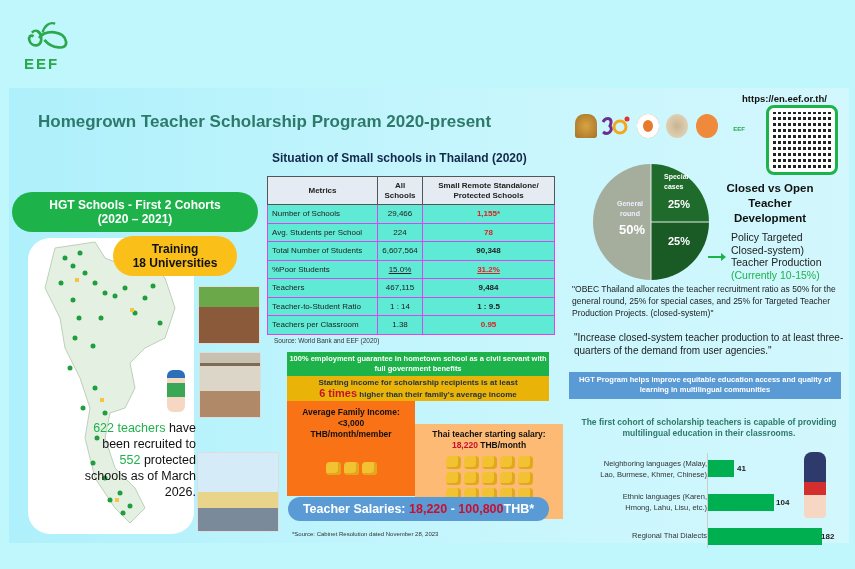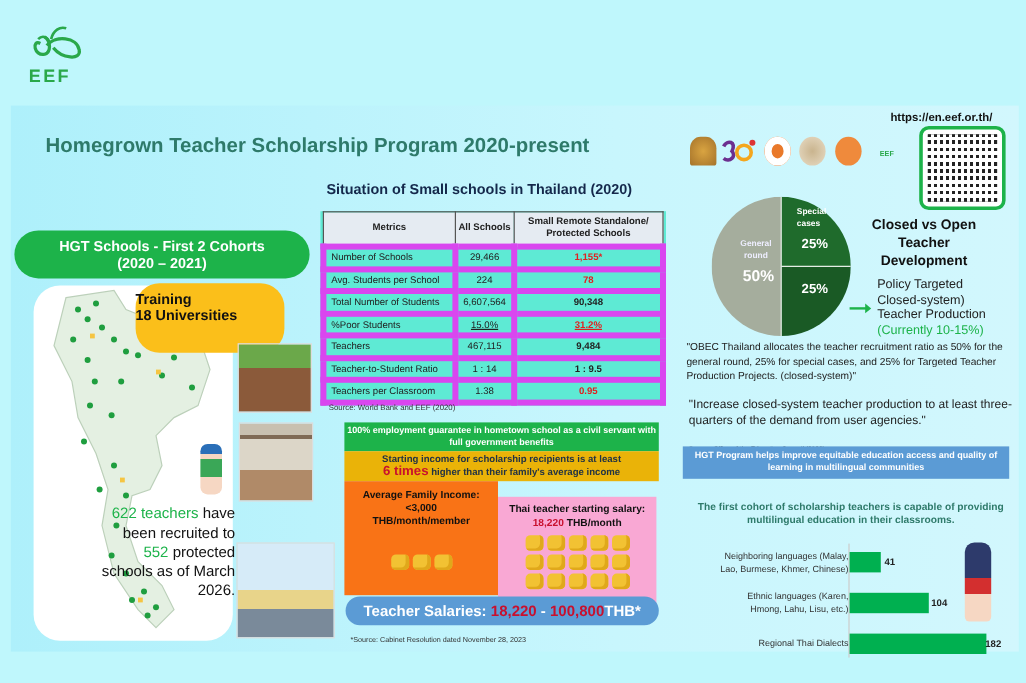--- a/index.html
+++ b/index.html
@@ -13,7 +13,7 @@
 .sub-title{left:272px;top:151px;font-size:12px;font-weight:bold;color:#14284b}
 table.metrics{position:absolute;left:267px;top:176px;width:288px;border-collapse:collapse;background:#5eead4;font-size:8px}
 table.metrics th{background:#e5ebf2;font-weight:bold;padding:3px 2px;border:1px solid #555;text-align:center;height:28px;line-height:10px}
-table.metrics td{border:5px solid #d946ef;padding:0 4px;height:18.5px;text-align:center}
+table.metrics td{border:1px solid #d946ef;padding:0 4px;height:18.5px;text-align:center}
 table.metrics td:first-child{text-align:left}
 .red{color:#e02020;font-weight:bold}
 .bold{font-weight:bold}

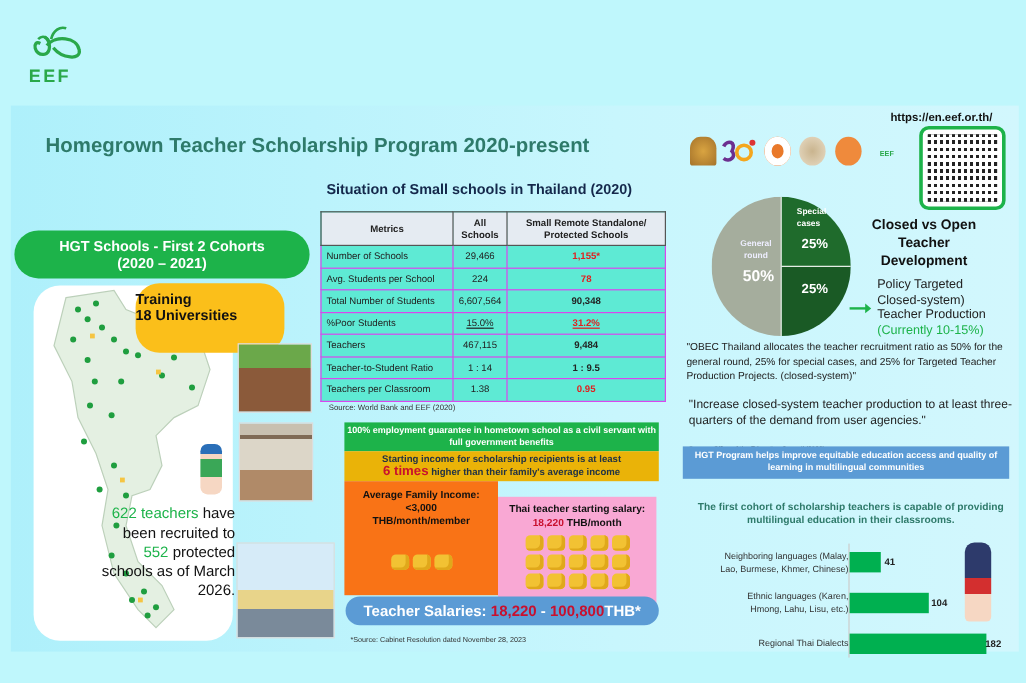--- a/index.html
+++ b/index.html
@@ -22,7 +22,7 @@
 .hgt-pill{left:12px;top:192px;width:246px;height:40px;background:#1db34a;border-radius:20px;color:#fff;font-weight:bold;font-size:12px;text-align:center;line-height:14px;padding-top:6px}
 .map-card{left:28px;top:238px;width:166px;height:296px;background:#fff;border-radius:22px}
 .map{left:35px;top:238px;width:150px;height:290px}
-.train-pill{left:113px;top:236px;width:124px;height:58px;background:#fbbf1a;border-radius:20px;text-align:left;font-weight:bold;font-size:12px;line-height:14px;padding-top:6px;color:#111}
+.train-pill{left:113px;top:236px;width:124px;height:40px;background:#fbbf1a;border-radius:20px;text-align:center;font-weight:bold;font-size:12px;line-height:14px;padding-top:6px;color:#111}
 .recruit{left:78px;top:420px;width:118px;text-align:right;font-size:12.5px;font-weight:normal;line-height:16px;color:#111}
 .green{color:#1db34a}
 .photo{position:absolute;border:1px solid #ddd}

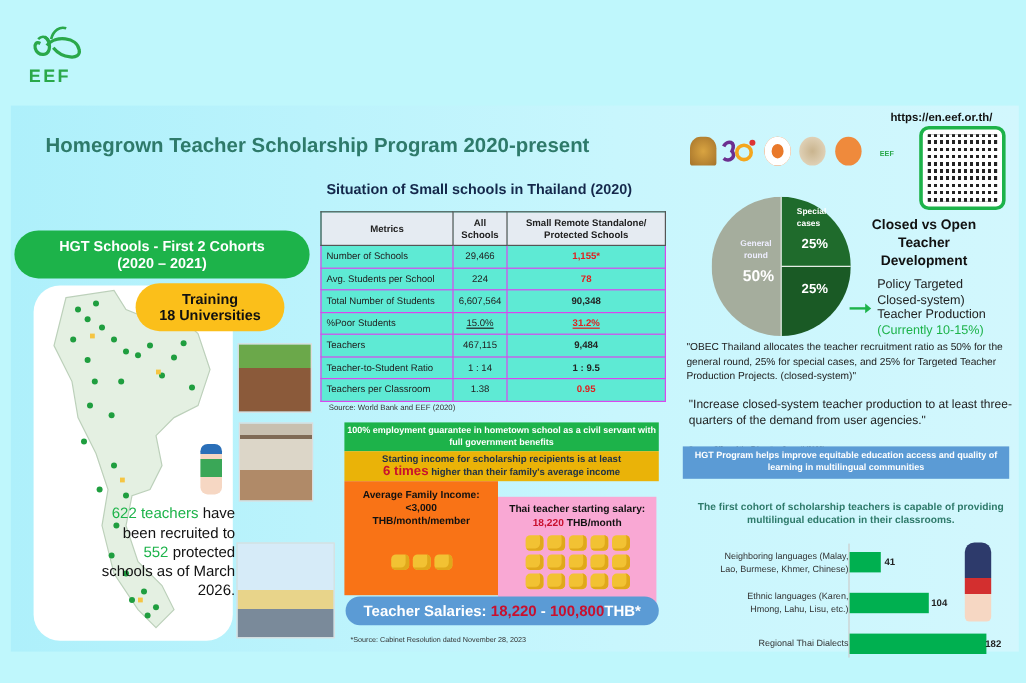--- a/index.html
+++ b/index.html
@@ -30,7 +30,7 @@
 .income-box{left:287px;top:376px;width:262px;height:25px;background:#eab308;text-align:center;font-size:8px;font-weight:bold;color:#234;line-height:11px;padding-top:1px}
 .income-box .big{font-size:11px}
 .fam{left:287px;top:401px;width:128px;height:95px;background:#f97316;text-align:center;font-size:8.5px;font-weight:bold;line-height:11px;padding-top:6px;color:#111}
-.thai{left:415px;top:414px;width:132px;height:95px;background:#f9a8d4;text-align:center;font-size:8.5px;font-weight:bold;line-height:11px;padding-top:5px;color:#111}
+.thai{left:415px;top:424px;width:148px;height:95px;background:#fdba74;text-align:center;font-size:8.5px;font-weight:bold;line-height:11px;padding-top:5px;color:#111}
 .coins{display:flex;flex-wrap:wrap;justify-content:center;gap:3px;margin-top:6px}
 .coin{width:15px;height:13px;background:#f2c233;border-radius:4px;box-shadow:inset -3px -2px 0 #e0a81b}
 .salary-pill{left:288px;top:497px;width:261px;height:24px;background:#5b9bd5;border-radius:12px;color:#fff;font-size:12.5px;font-weight:bold;text-align:center;line-height:24px}

